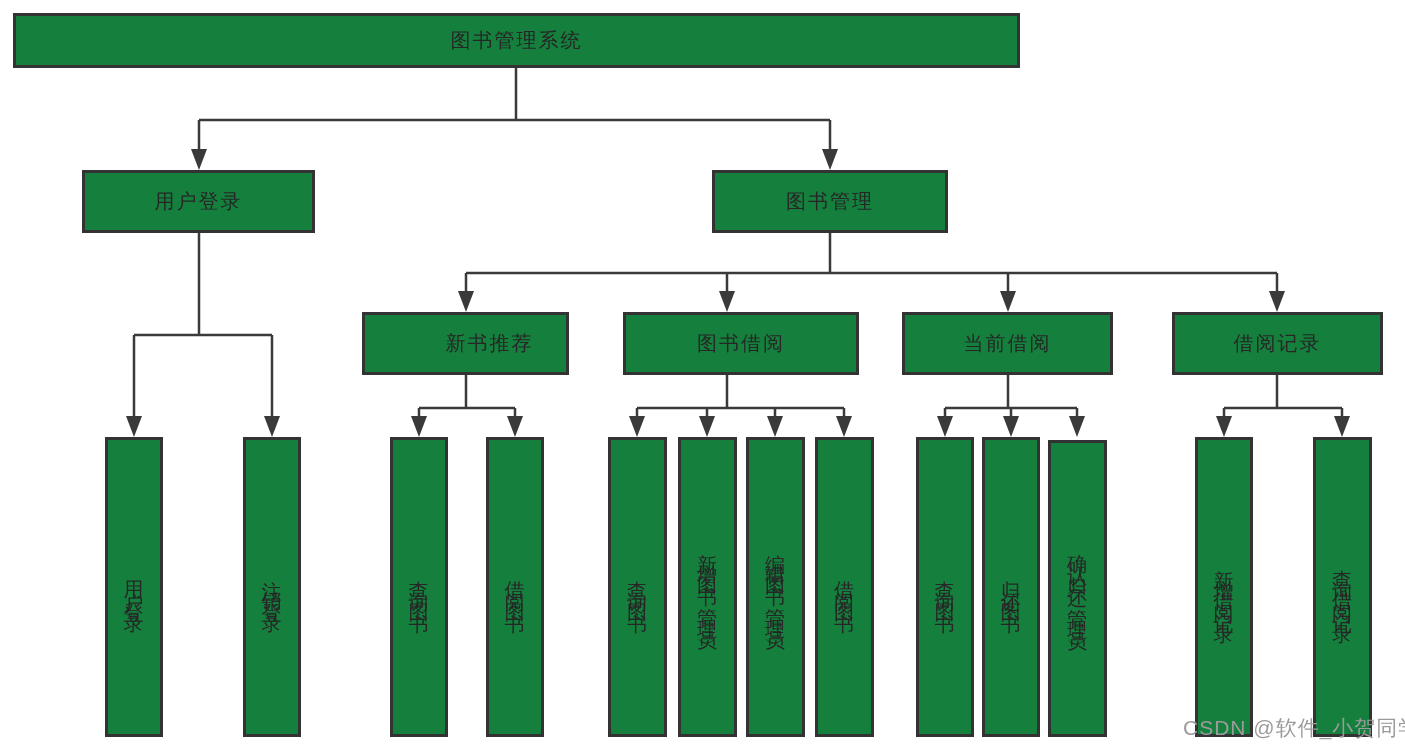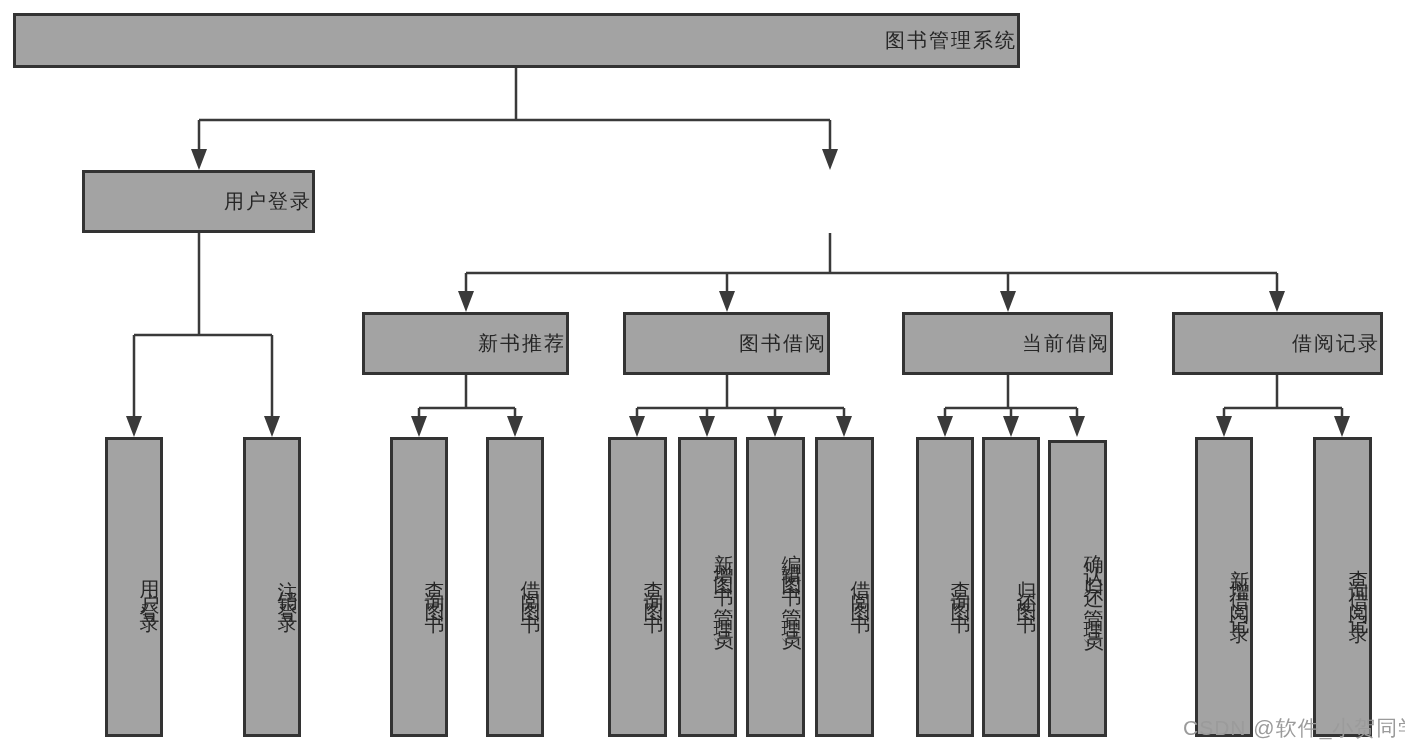--- a/index.html
+++ b/index.html
@@ -14,9 +14,9 @@
   #connectors .lines{fill:none;stroke:var(--line);stroke-width:2.5;}
   #connectors .arrows{fill:var(--line);stroke:none;}
   .box{
-    position:absolute;box-sizing:border-box;background:#a3a3a3;
+    position:absolute;box-sizing:border-box;background:#15803d;
     border:3px solid var(--border);
-    display:flex;align-items:center;justify-content:flex-end;
+    display:flex;align-items:center;justify-content:center;
     color:var(--text);
   }
   .hbox .lbl{font-size:20px;letter-spacing:2px;white-space:nowrap;}

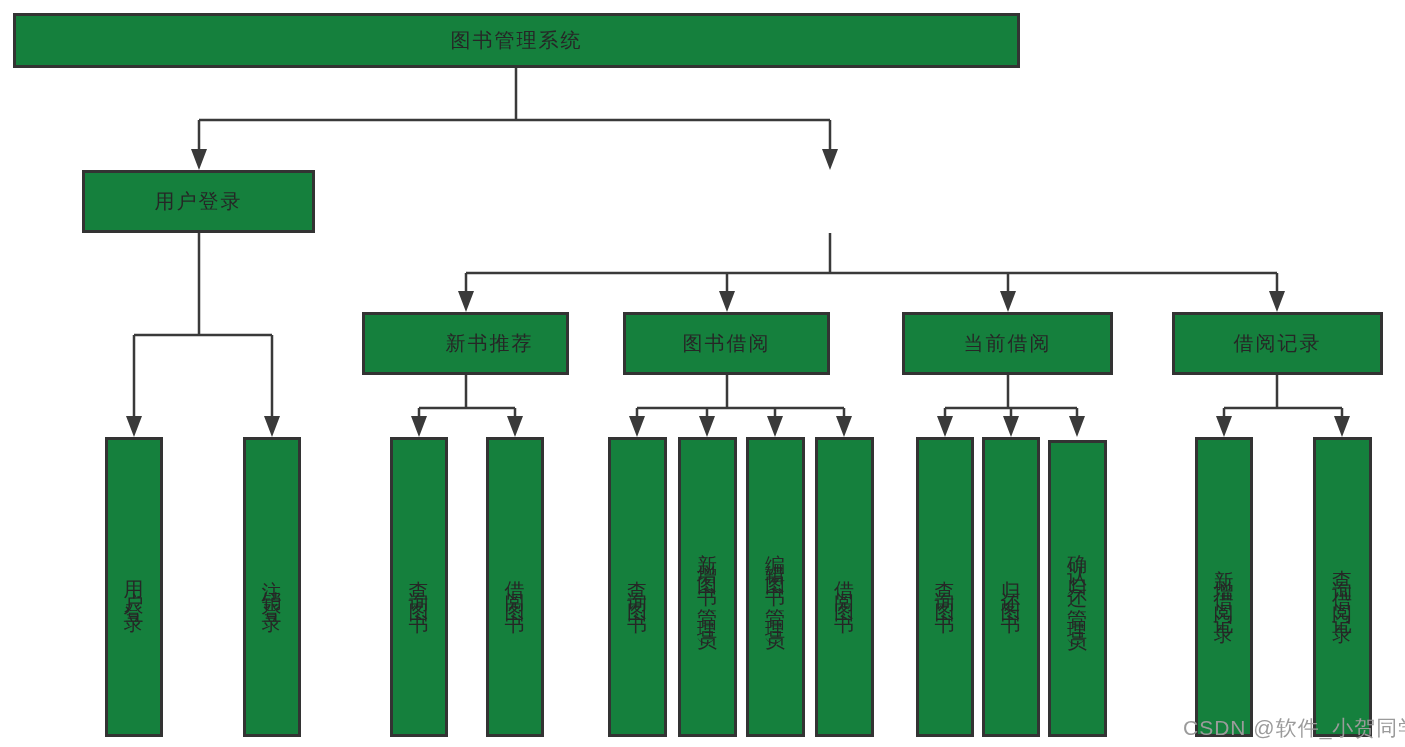--- a/index.html
+++ b/index.html
@@ -63,6 +63,9 @@
   <div class="box hbox" style="left:82px;top:170px;width:233px;height:63px;">
     <span class="lbl">用户登录</span>
   </div>
+  <div class="box hbox" style="left:712px;top:170px;width:236px;height:63px;">
+    <span class="lbl">图书管理</span>
+  </div>
 
   <div class="box hbox" style="left:362px;top:312px;width:207px;height:63px;padding-left:48px;">
     <span class="lbl">新书推荐</span>

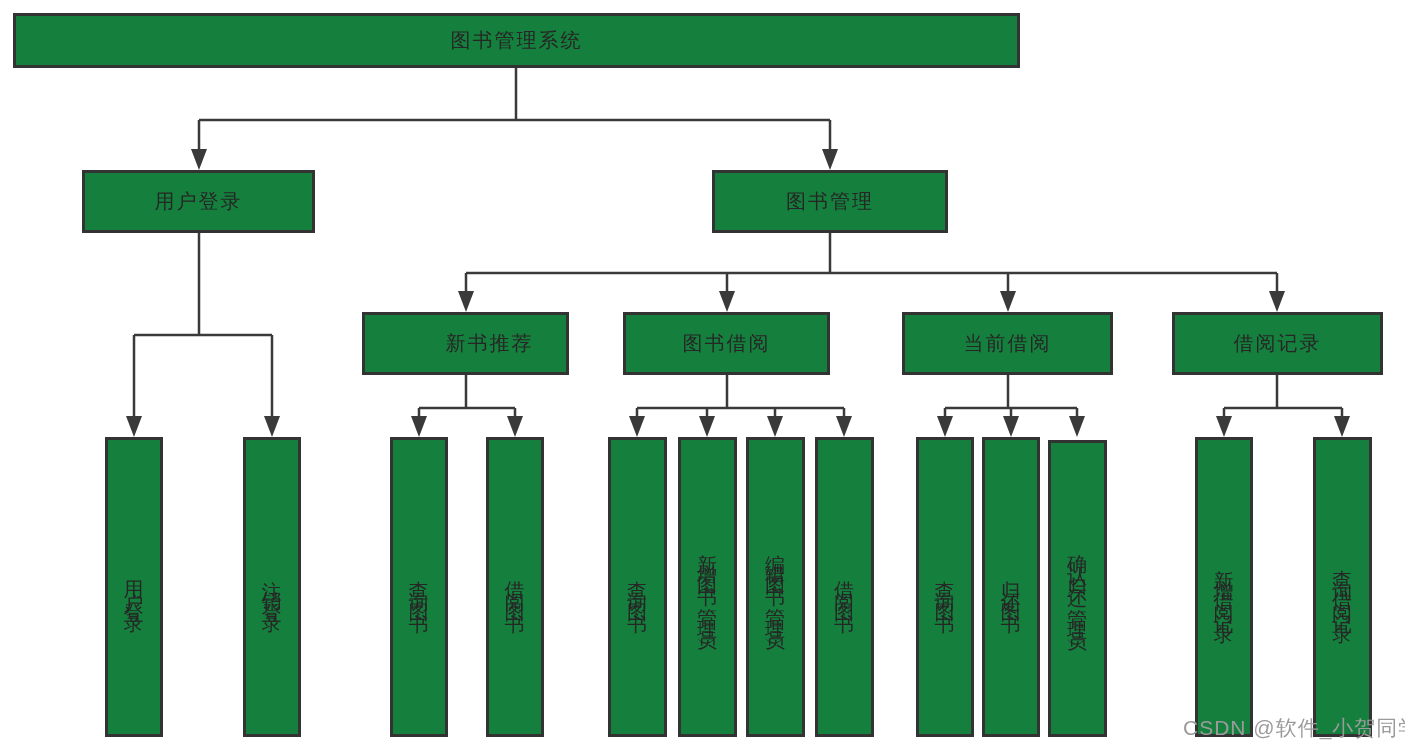--- a/index.html
+++ b/index.html
@@ -70,7 +70,7 @@
   <div class="box hbox" style="left:362px;top:312px;width:207px;height:63px;padding-left:48px;">
     <span class="lbl">新书推荐</span>
   </div>
-  <div class="box hbox" style="left:623px;top:312px;width:207px;height:63px;">
+  <div class="box hbox" style="left:623px;top:312px;width:236px;height:63px;">
     <span class="lbl">图书借阅</span>
   </div>
   <div class="box hbox" style="left:902px;top:312px;width:211px;height:63px;">

